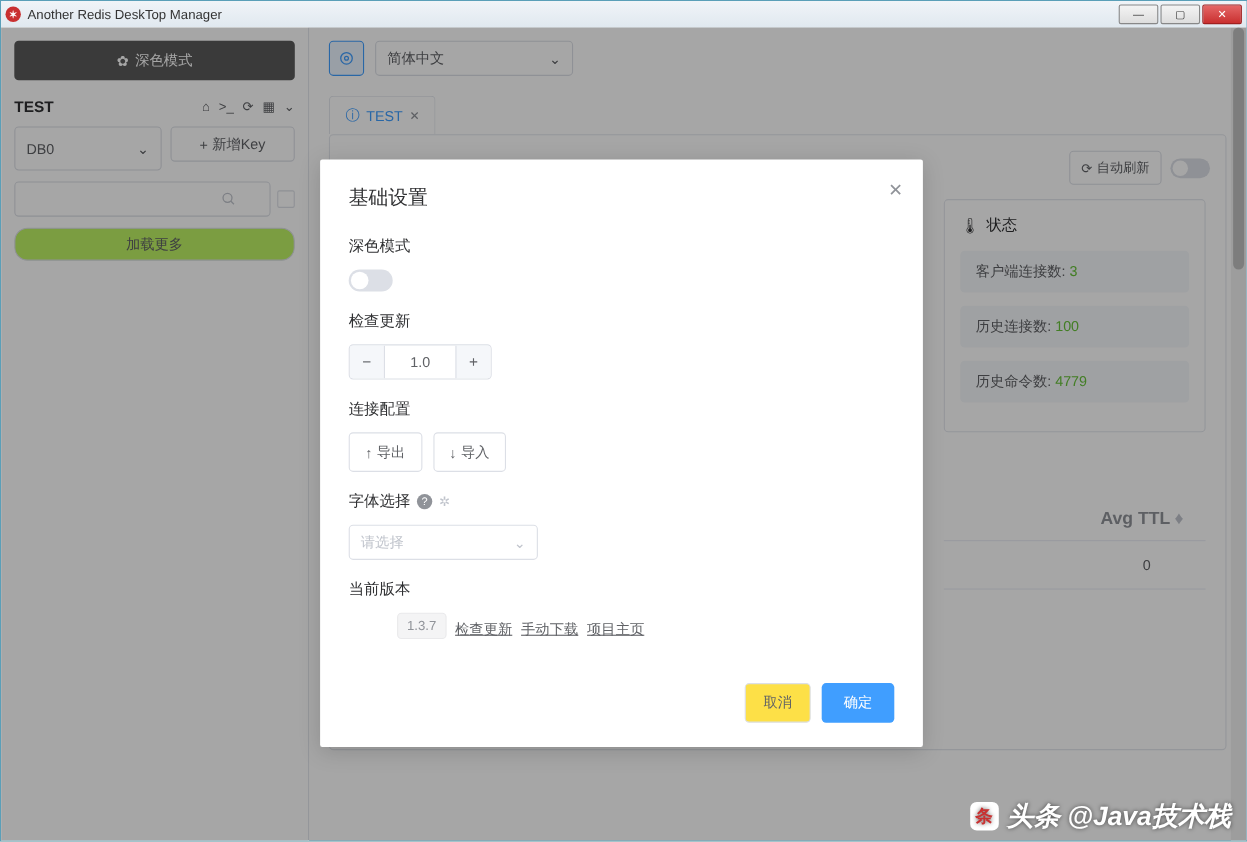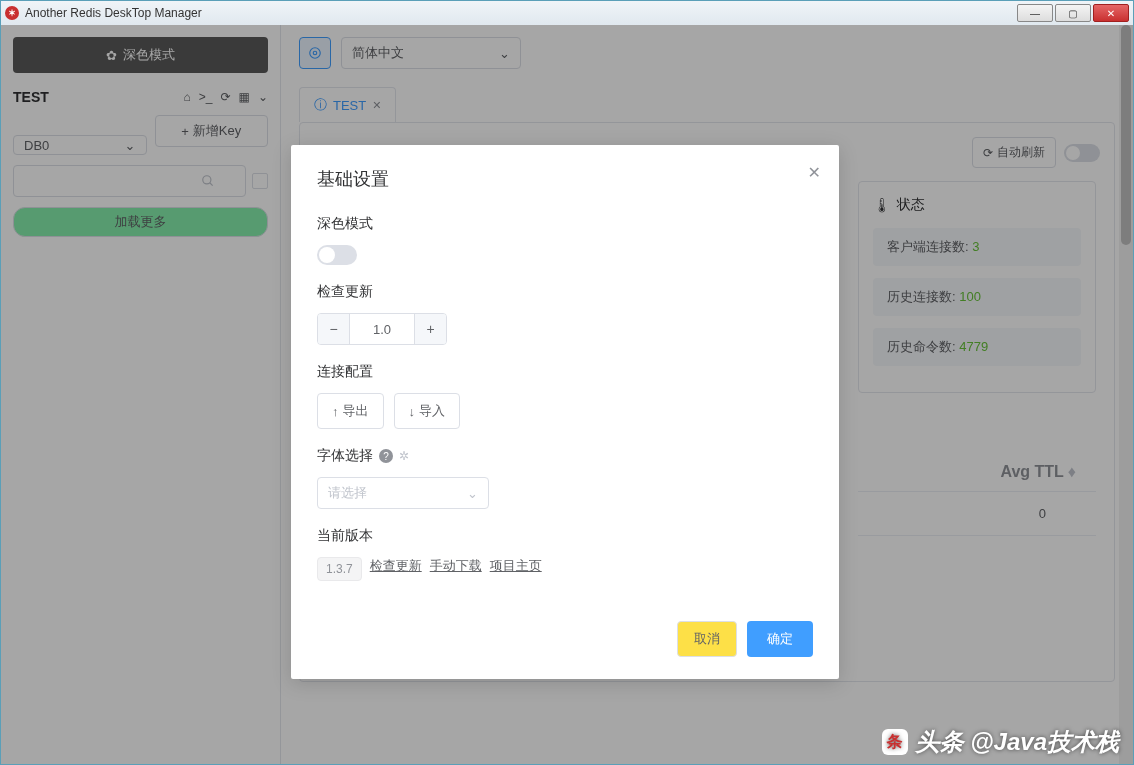--- a/index.html
+++ b/index.html
@@ -20,7 +20,7 @@
 .conn-name { font-weight: bold; font-size: 14px; color: #303133; }
 .conn-icons { display: flex; gap: 8px; color: #606266; font-size: 12px; }
 .row2 { display: flex; gap: 8px; }
-.db-select { flex: 1; height: 20px; border: 1px solid #dcdfe6; border-radius: 4px; display: flex; align-items: center; justify-content: space-between; padding: 0 10px; color: #606266; font-size: 13px; background: #fff; margin-top: 20px; }
+.db-select { flex: 1; height: 40px; border: 1px solid #dcdfe6; border-radius: 4px; display: flex; align-items: center; justify-content: space-between; padding: 0 10px; color: #606266; font-size: 13px; background: #fff; }
 .addkey-btn { flex: 1; height: 32px; border: 1px solid #dcdfe6; border-radius: 4px; background: #fff; color: #606266; font-size: 13px; display: flex; align-items: center; justify-content: center; gap: 4px; }
 .search-row { display: flex; gap: 6px; }
 .search-input { flex: 1; height: 32px; border: 1px solid #dcdfe6; border-radius: 4px; padding: 0 30px 0 10px; position: relative; display: flex; align-items: center; justify-content: flex-end; color: #c0c4cc; }

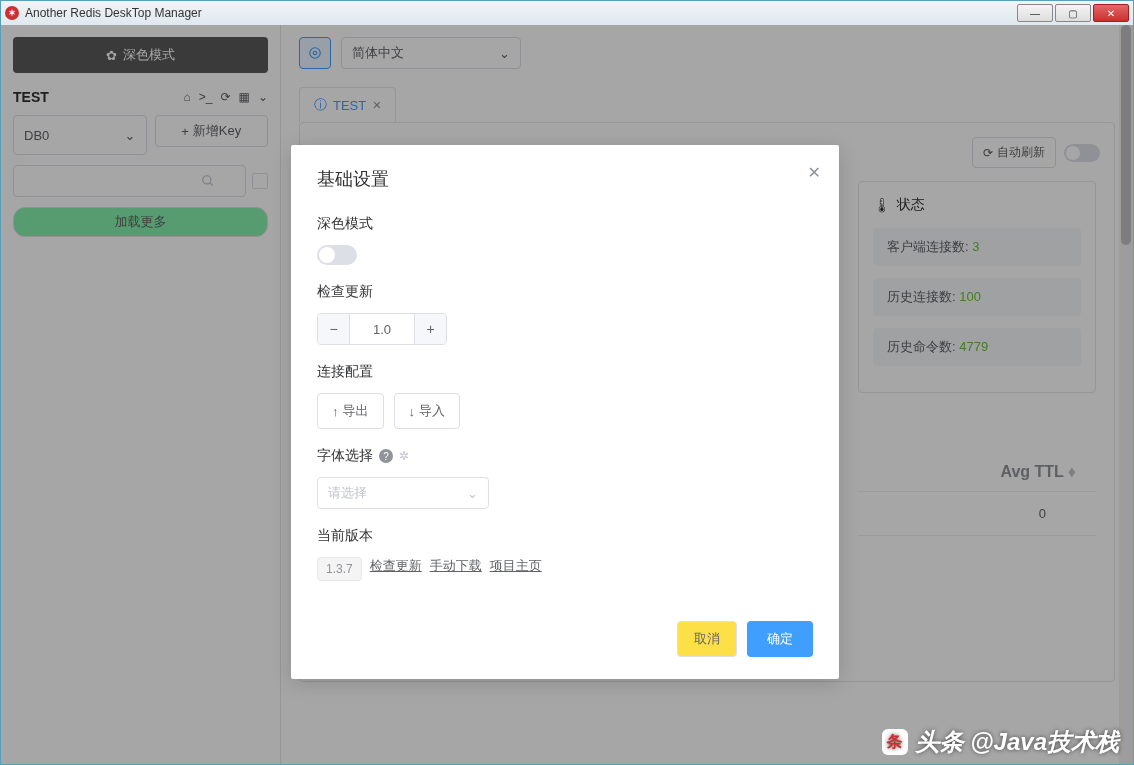--- a/index.html
+++ b/index.html
@@ -25,7 +25,7 @@
 .search-row { display: flex; gap: 6px; }
 .search-input { flex: 1; height: 32px; border: 1px solid #dcdfe6; border-radius: 4px; padding: 0 30px 0 10px; position: relative; display: flex; align-items: center; justify-content: flex-end; color: #c0c4cc; }
 .search-ck { width: 16px; height: 16px; border: 1px solid #dcdfe6; border-radius: 2px; align-self: center; }
-.loadmore-btn { height: 30px; border: 1px solid #dcdfe6; border-radius: 12px; background: #86efac; color: #606266; font-size: 13px; width: 100%; }
+.loadmore-btn { height: 30px; border: 1px solid #dcdfe6; border-radius: 12px; background: #bef264; color: #606266; font-size: 13px; width: 100%; }
 
 .main { flex: 1; padding: 12px 18px; position: relative; }
 .topbar { display: flex; align-items: center; gap: 10px; }

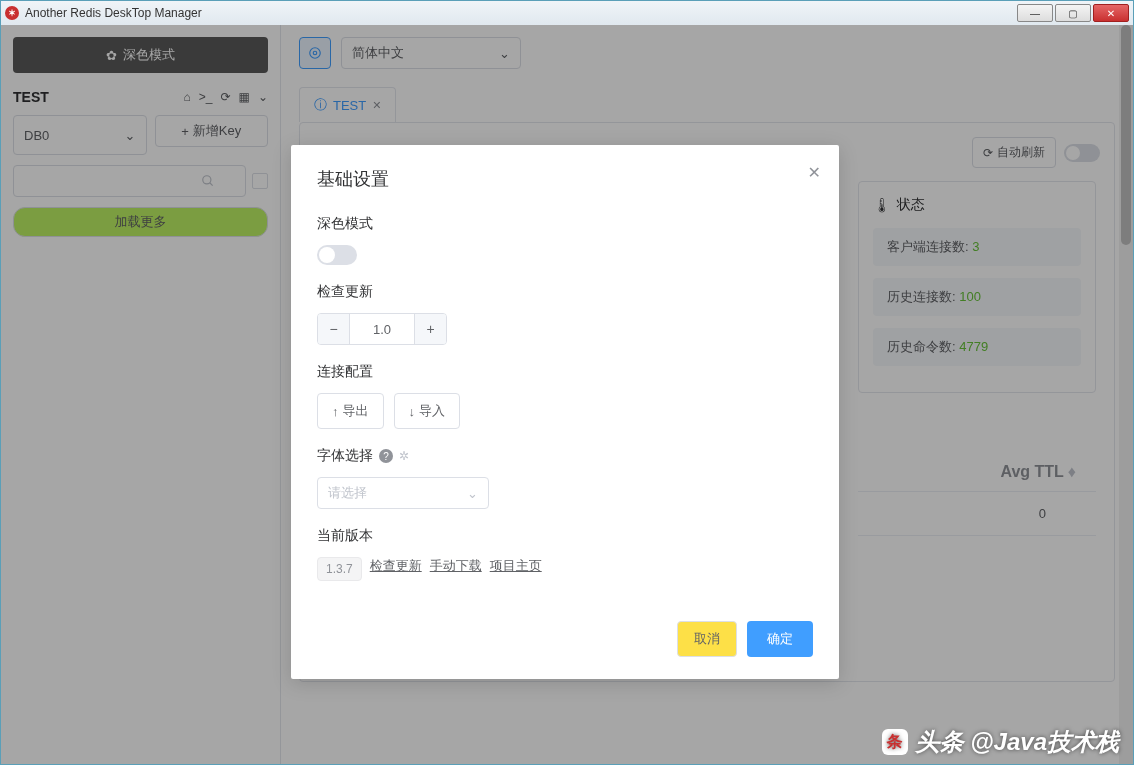--- a/index.html
+++ b/index.html
@@ -72,7 +72,7 @@
 
 .font-select { width: 172px; height: 32px; border: 1px solid #dcdfe6; border-radius: 4px; display: flex; align-items: center; justify-content: space-between; padding: 0 10px; color: #c0c4cc; font-size: 13px; }
 
-.version-row { display: flex; align-items: flex-start; gap: 8px; margin-top: 6px; }
+.version-row { display: flex; align-items: flex-end; gap: 8px; margin-top: 6px; margin-left: 44px; }
 .version-badge { background: #f4f4f5; border: 1px solid #e9e9eb; border-radius: 4px; padding: 4px 8px; font-size: 12px; color: #909399; }
 .link { font-size: 13px; color: #606266; text-decoration: underline; }
 

